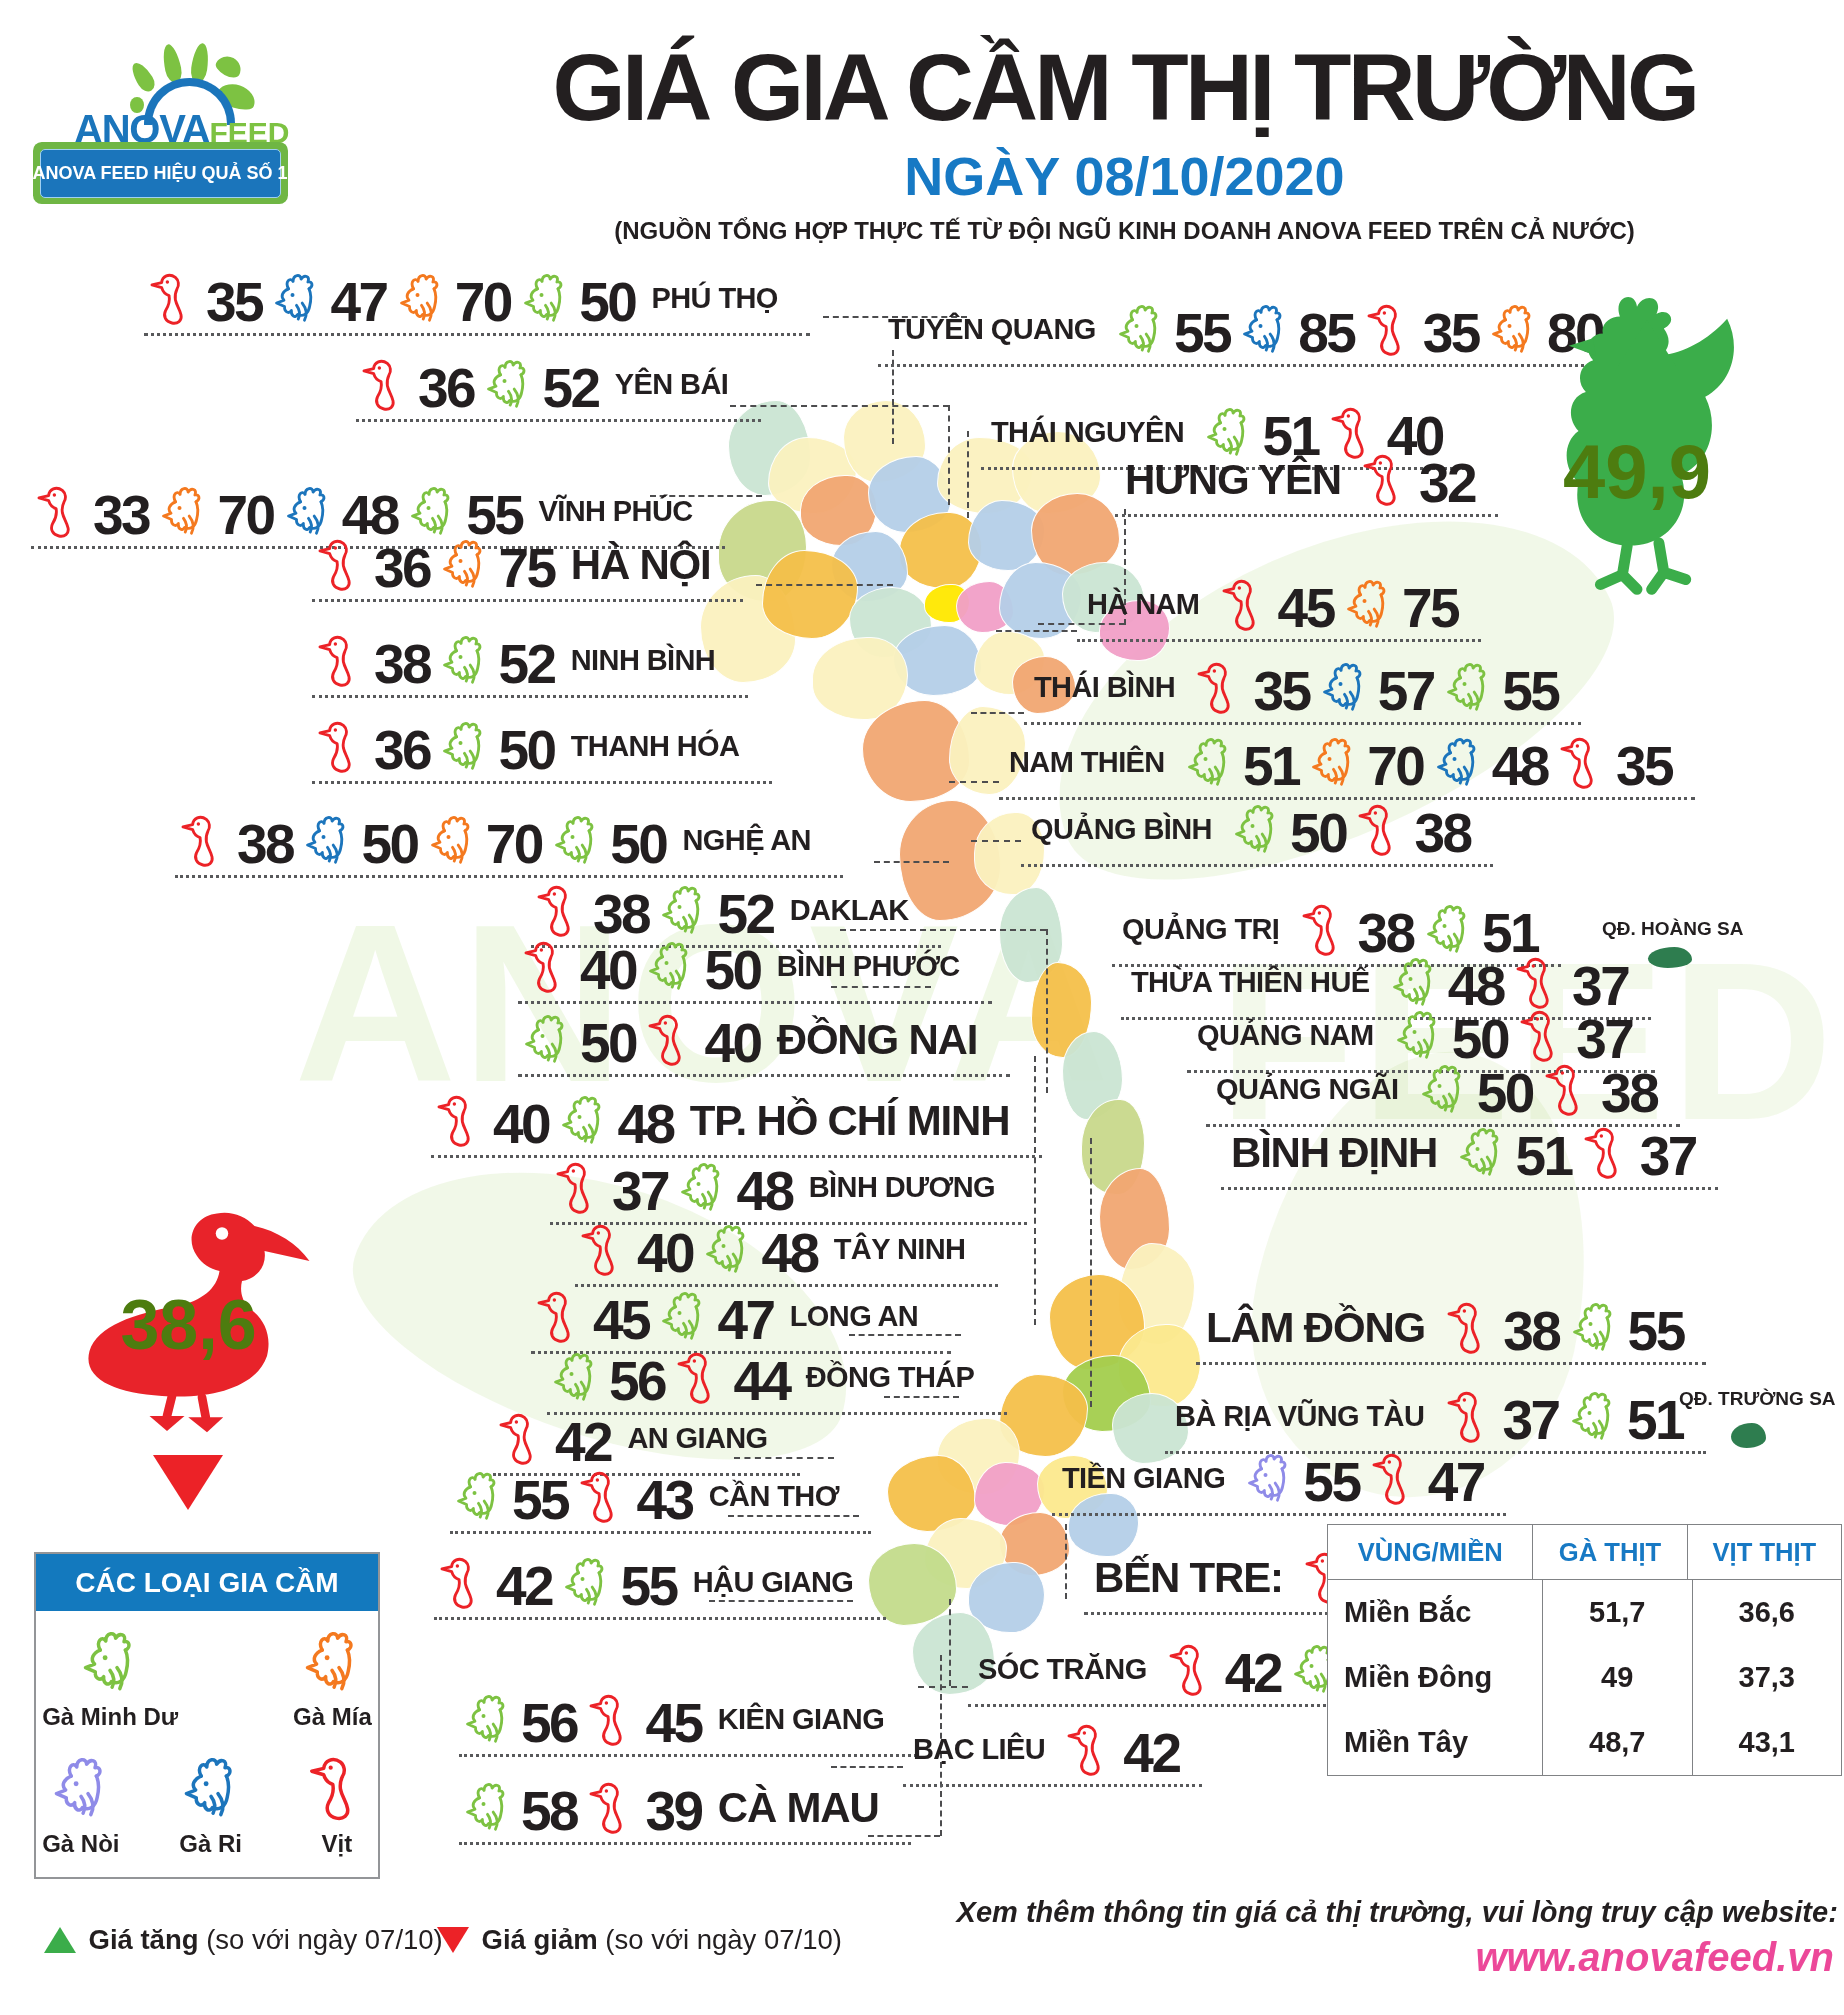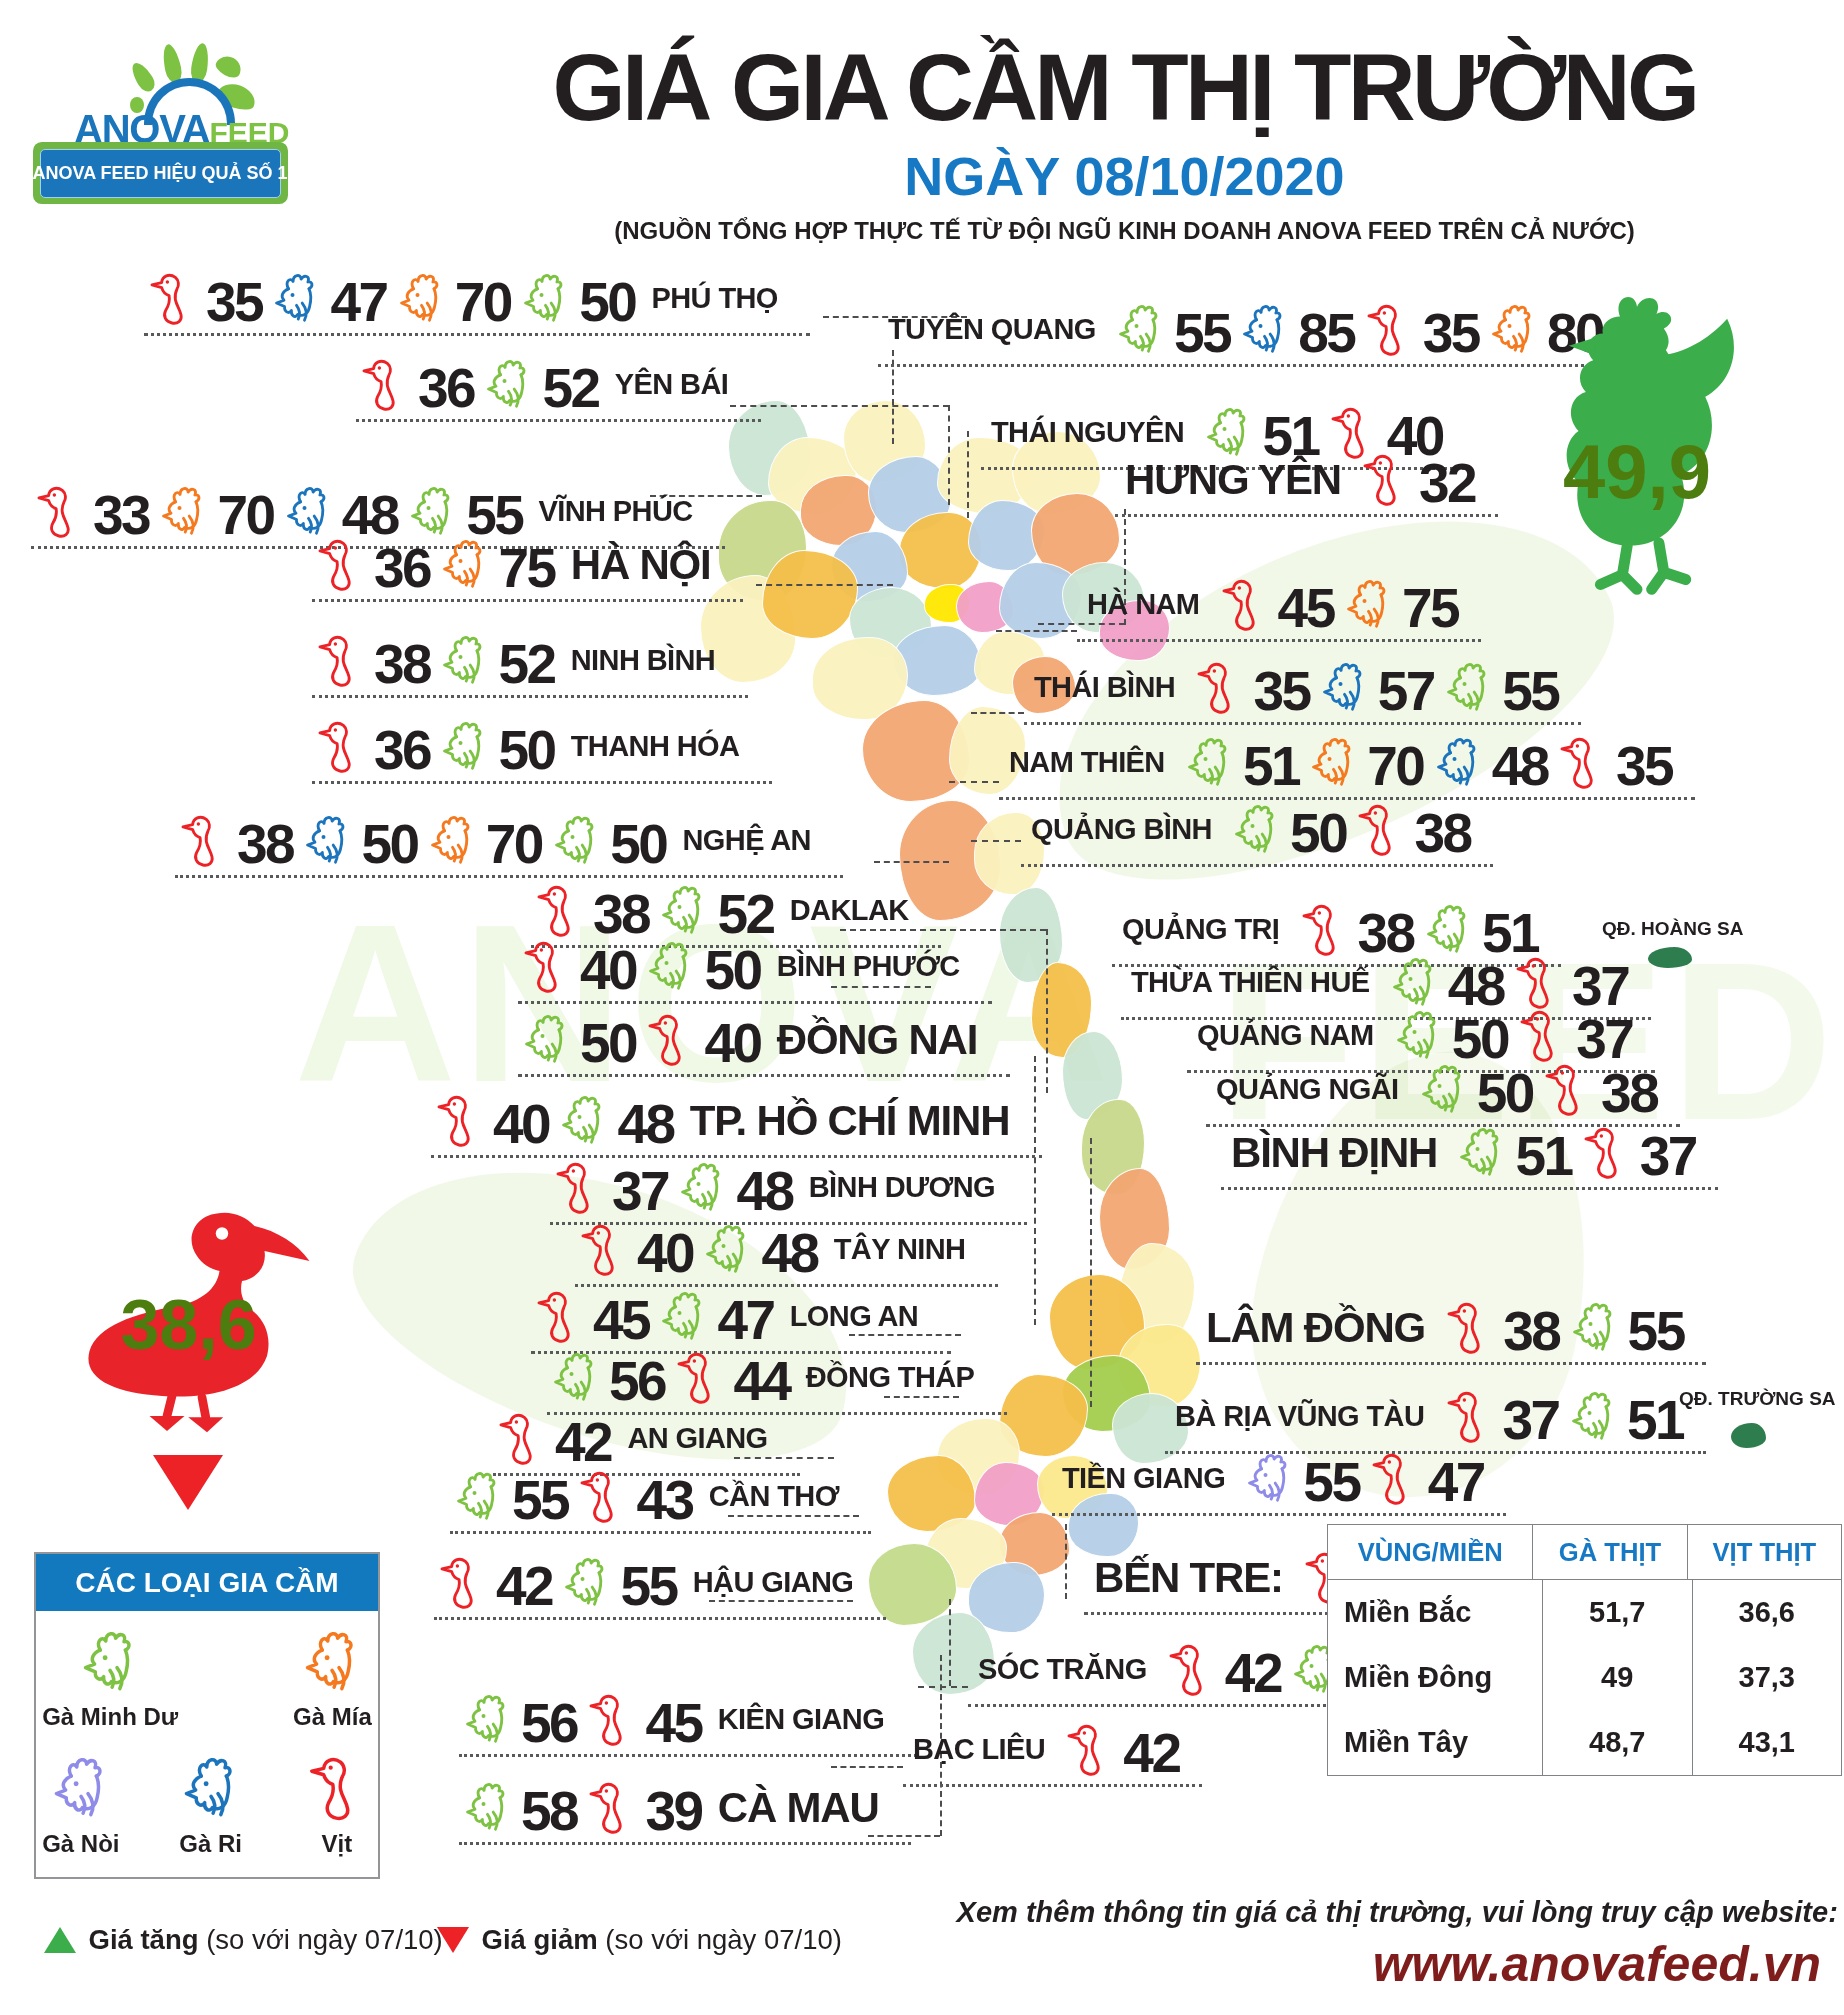--- a/index.html
+++ b/index.html
@@ -94,8 +94,8 @@
   .chg .tri-down{border-left-width:16px;border-right-width:16px;border-top-width:26px;}
   .cta{position:absolute;right:6.2px;top:1896px;width:1062px;text-align:right;font-style:italic;
        font-weight:700;font-size:29px;z-index:7;}
-  .website{position:absolute;right:23px;top:1935px;width:1062px;text-align:right;font-style:italic;
-           font-weight:700;font-size:50px;color:#7f1d1d;z-index:7;}
+  .website{position:absolute;right:10px;top:1935px;width:1062px;text-align:right;font-style:italic;
+           font-weight:700;font-size:40px;color:#ec4899;z-index:7;}
 </style>
 </head>
 <body>

